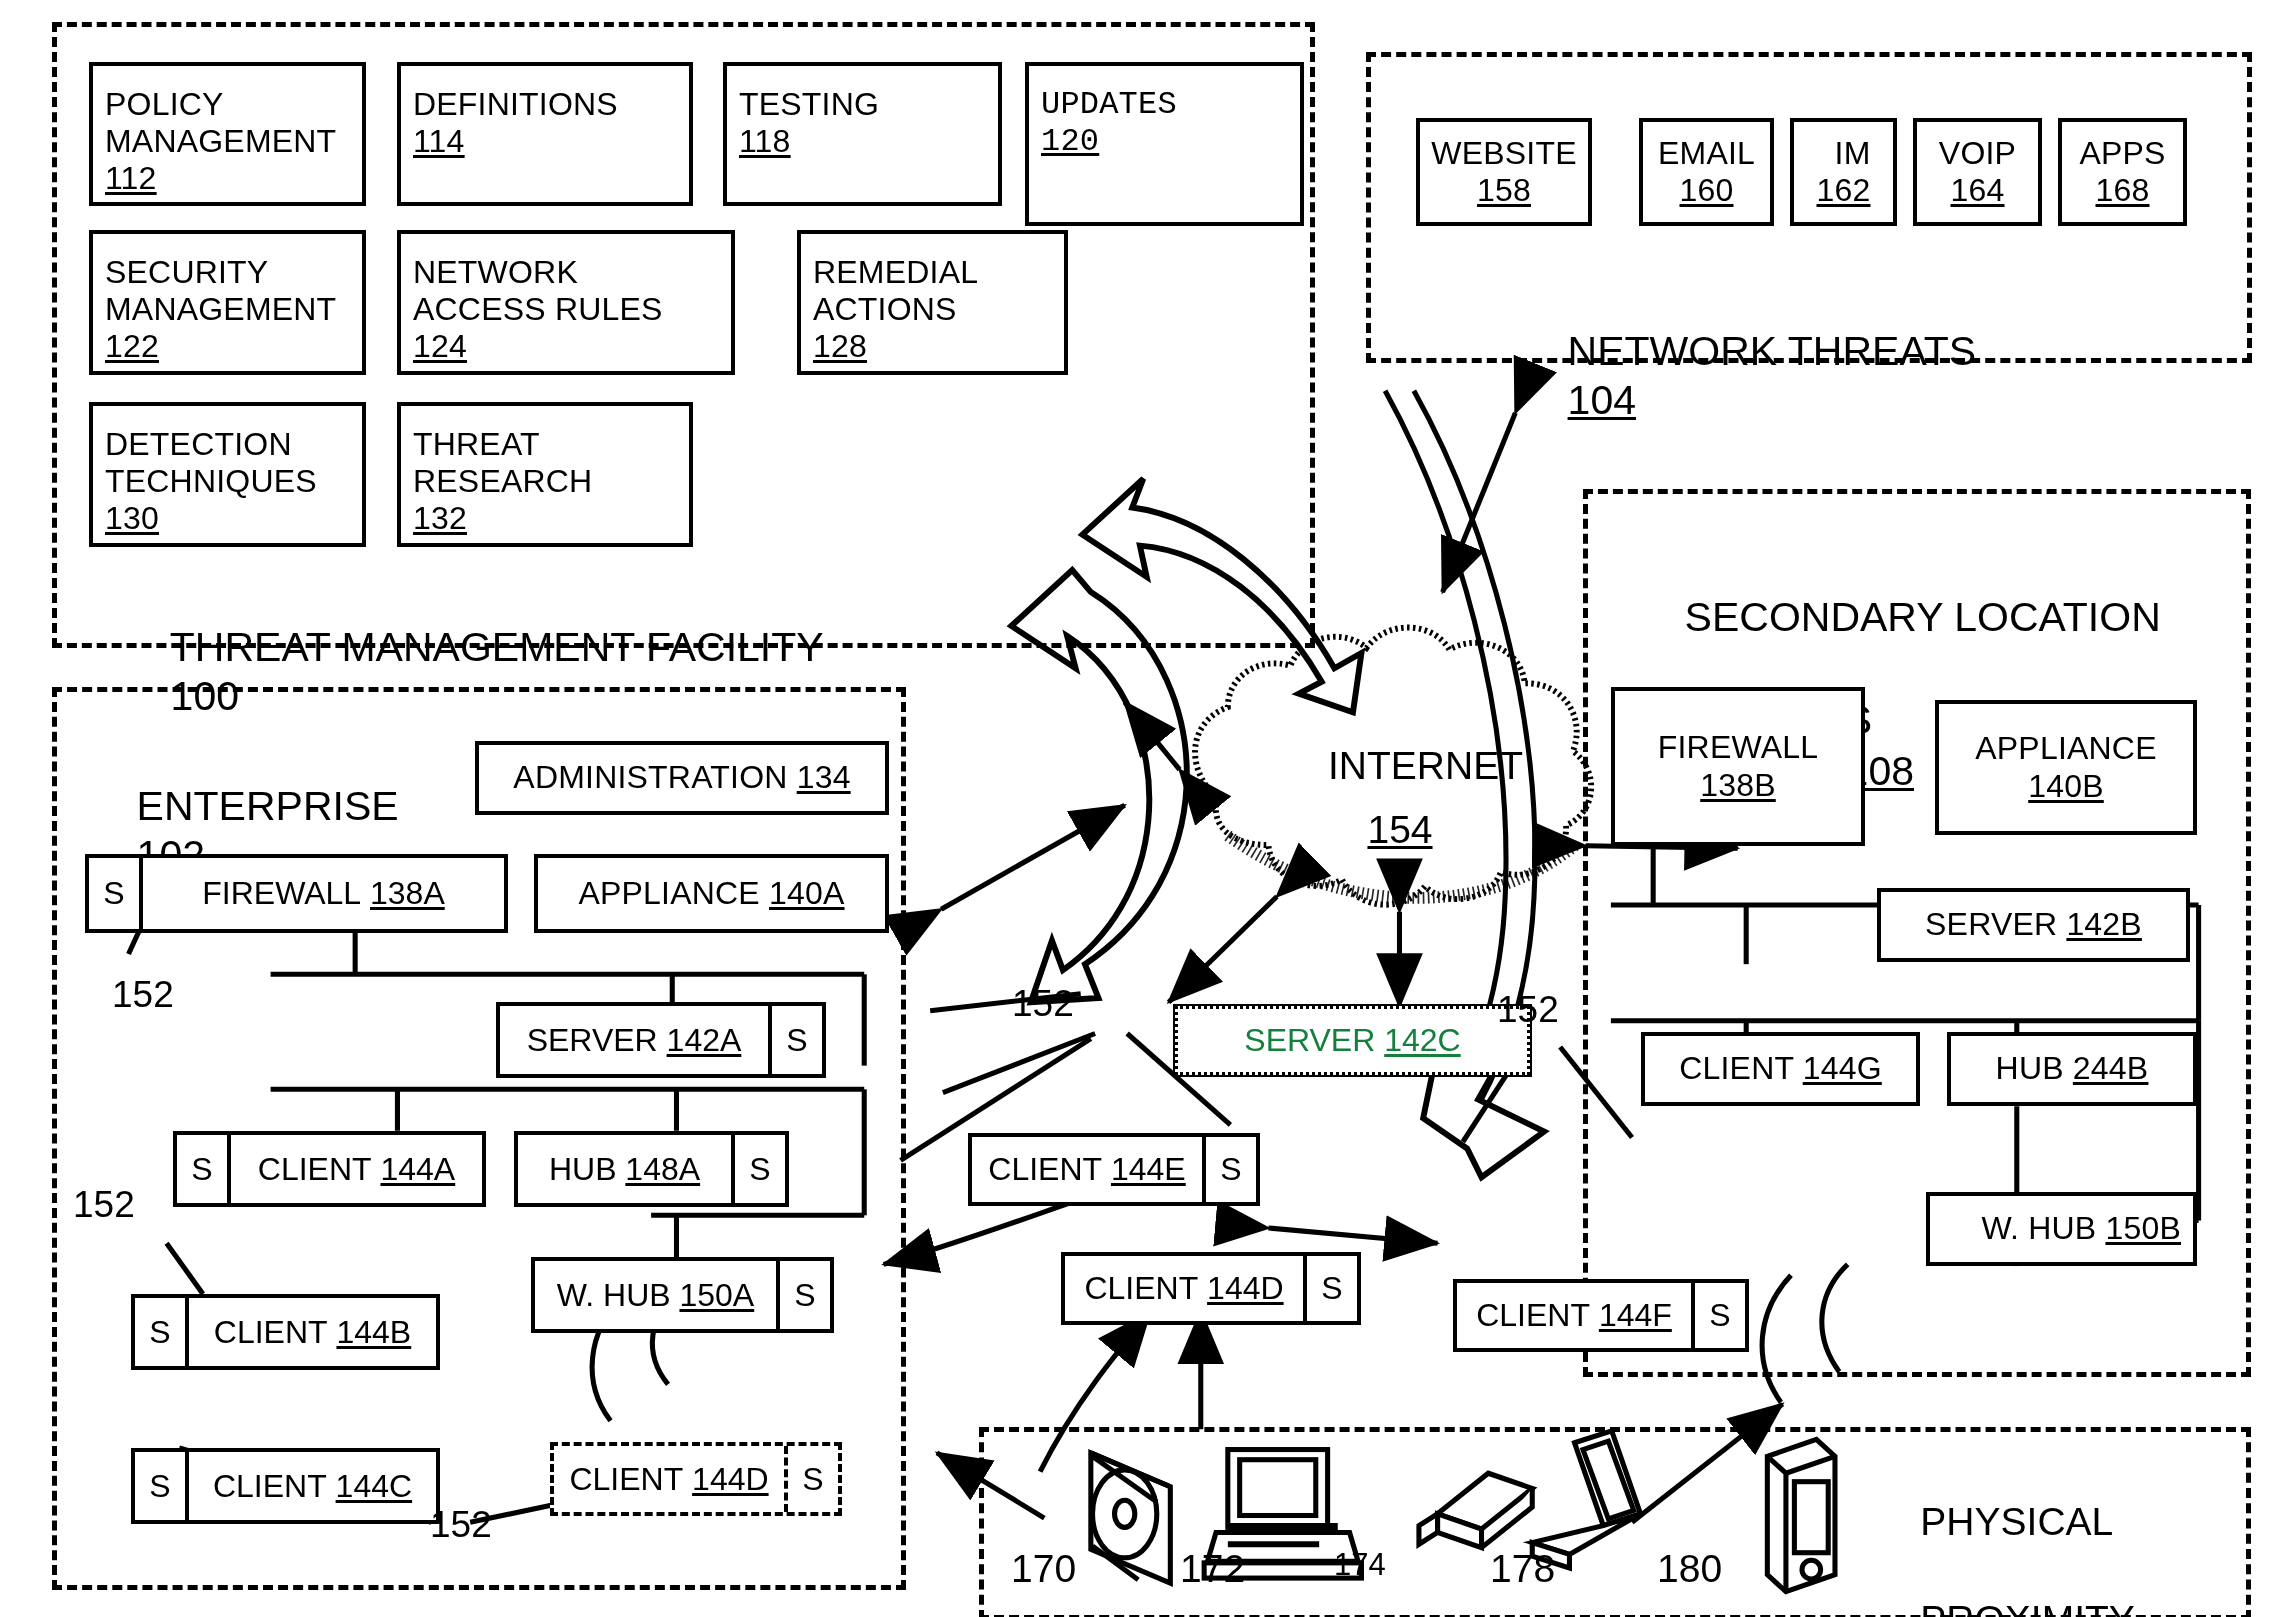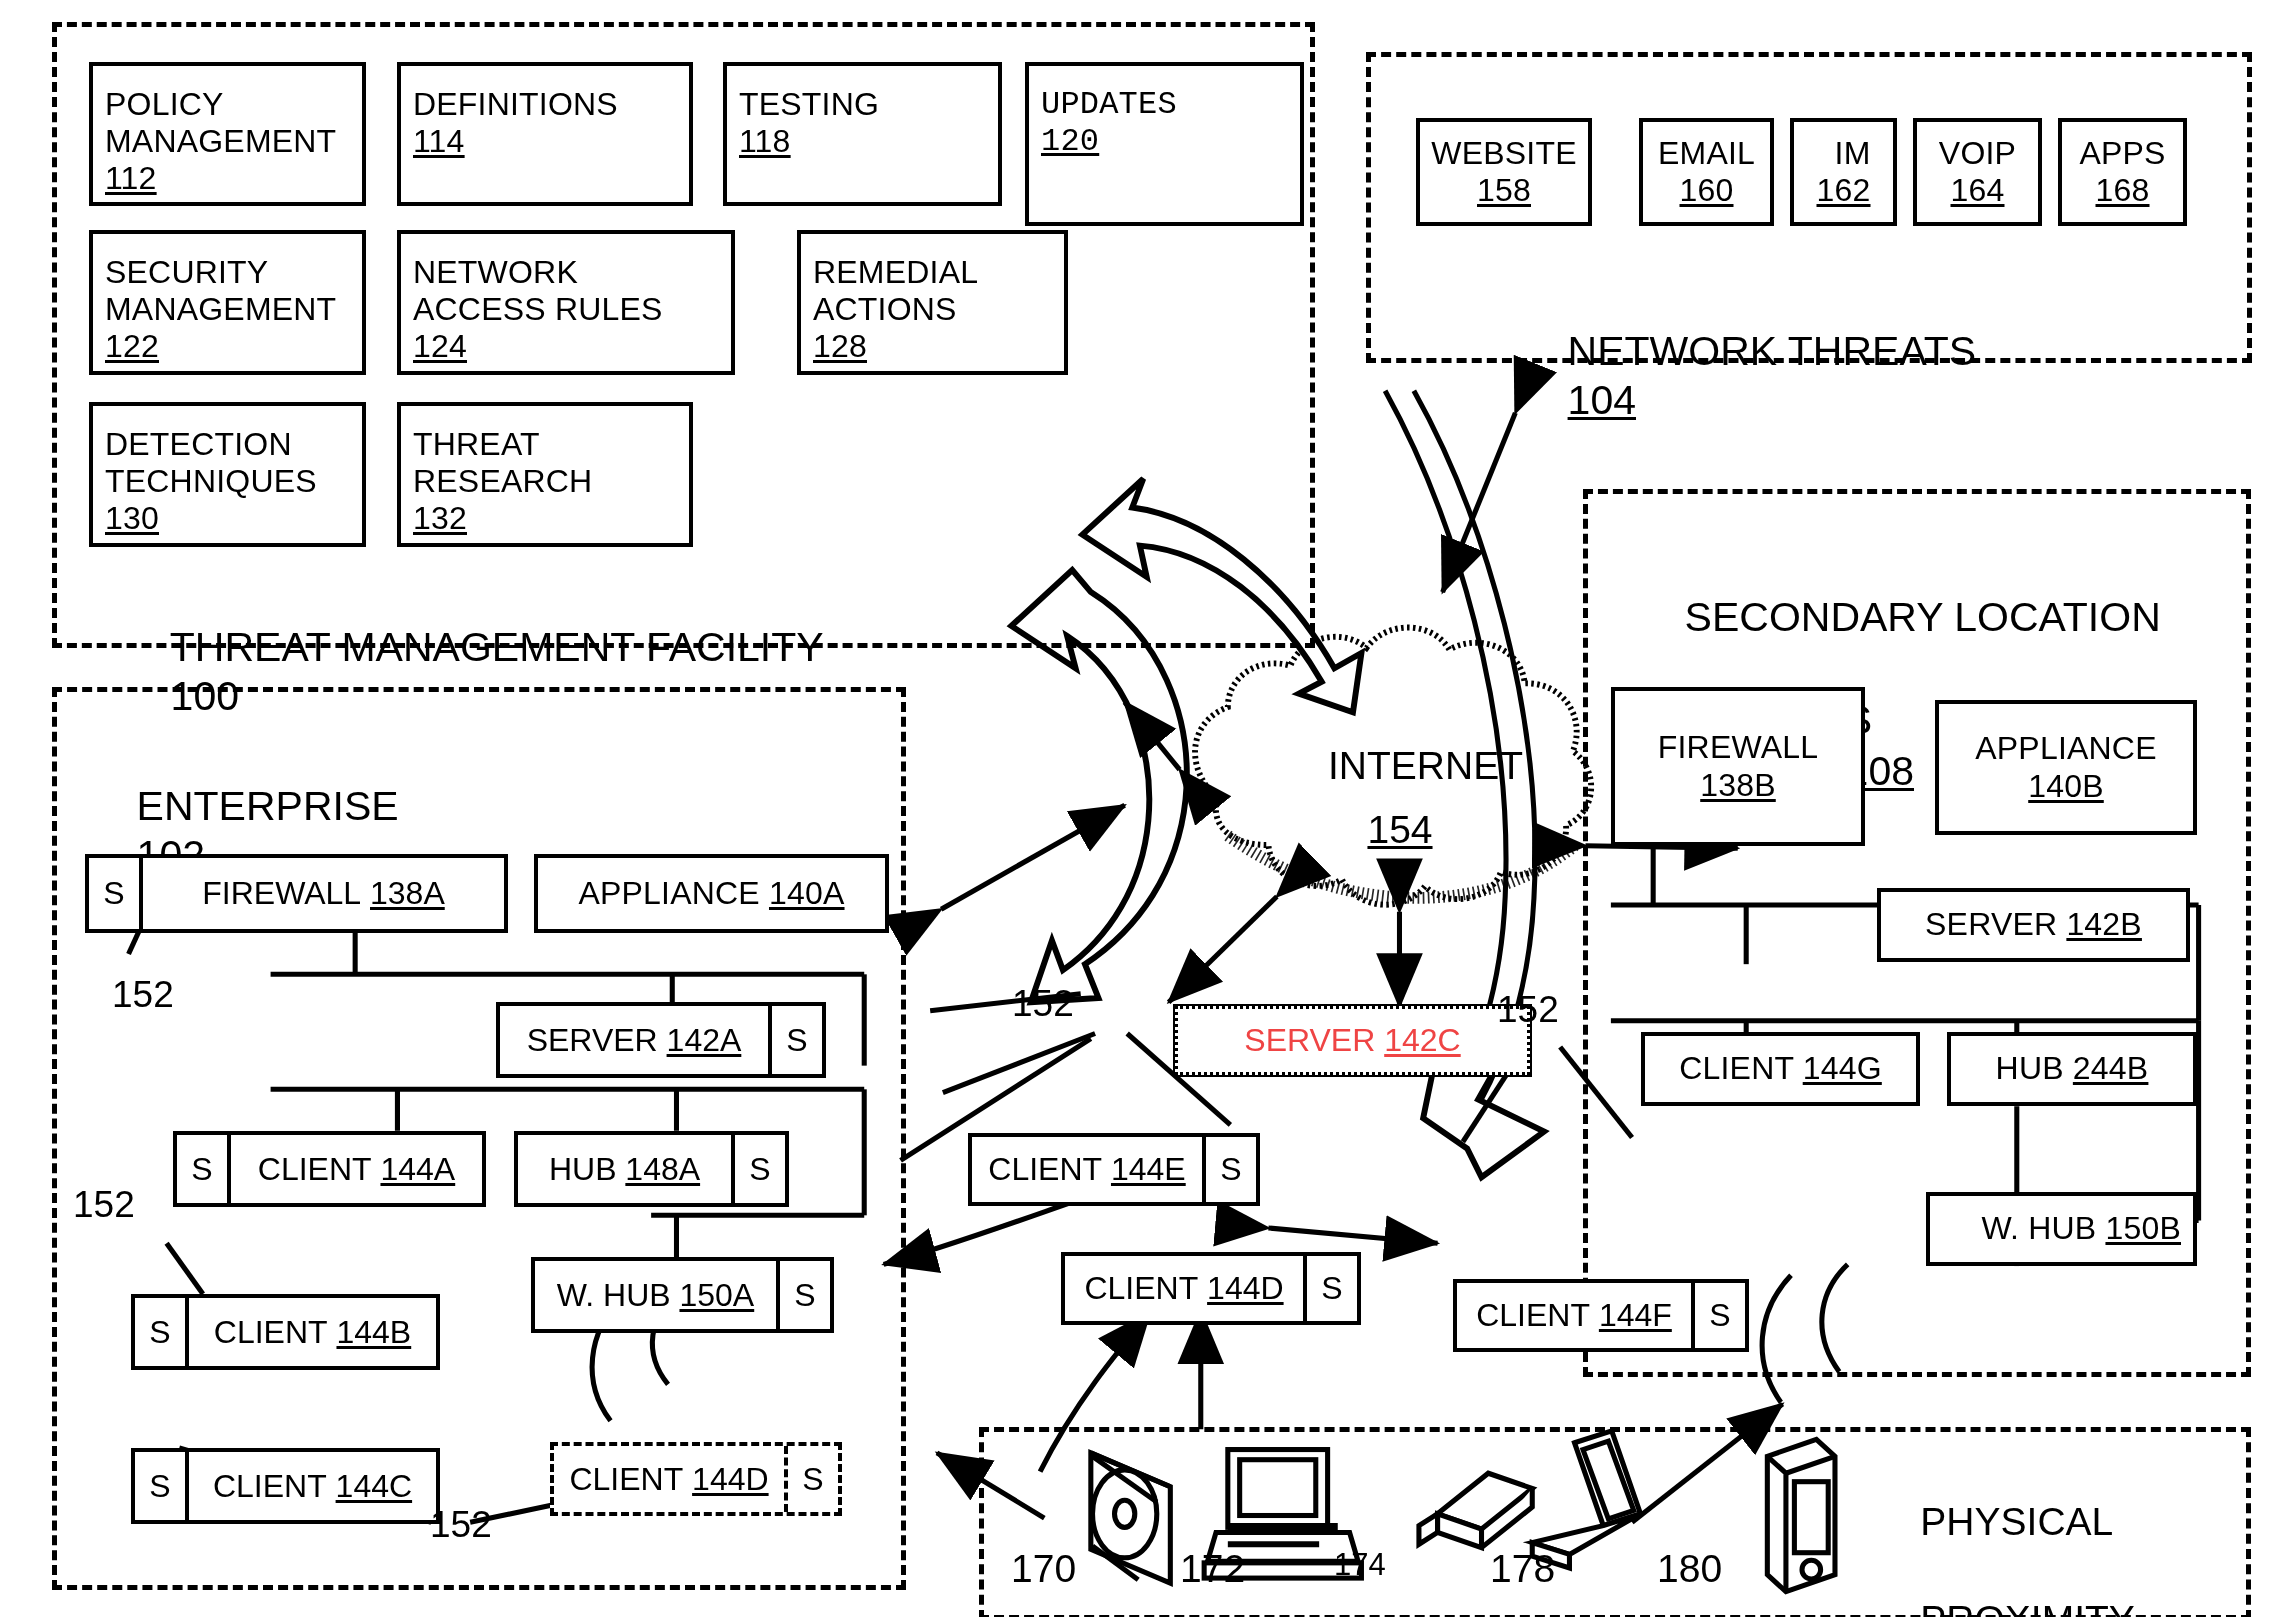--- a/index.html
+++ b/index.html
@@ -338,6 +338,12 @@
     <span class="num">102</span>
   </div>
 
+  <div class="box" style="left:475px;top:741px;width:414px;height:74px;justify-content:center;">
+    <span class="bt">
+      <span>ADMINISTRATION</span>
+      <span class="num">134</span>
+    </span>
+  </div>
 
   <div class="splitbox" style="left:85px;top:854px;width:423px;height:79px;">
     <div class="seg segS">S</div>

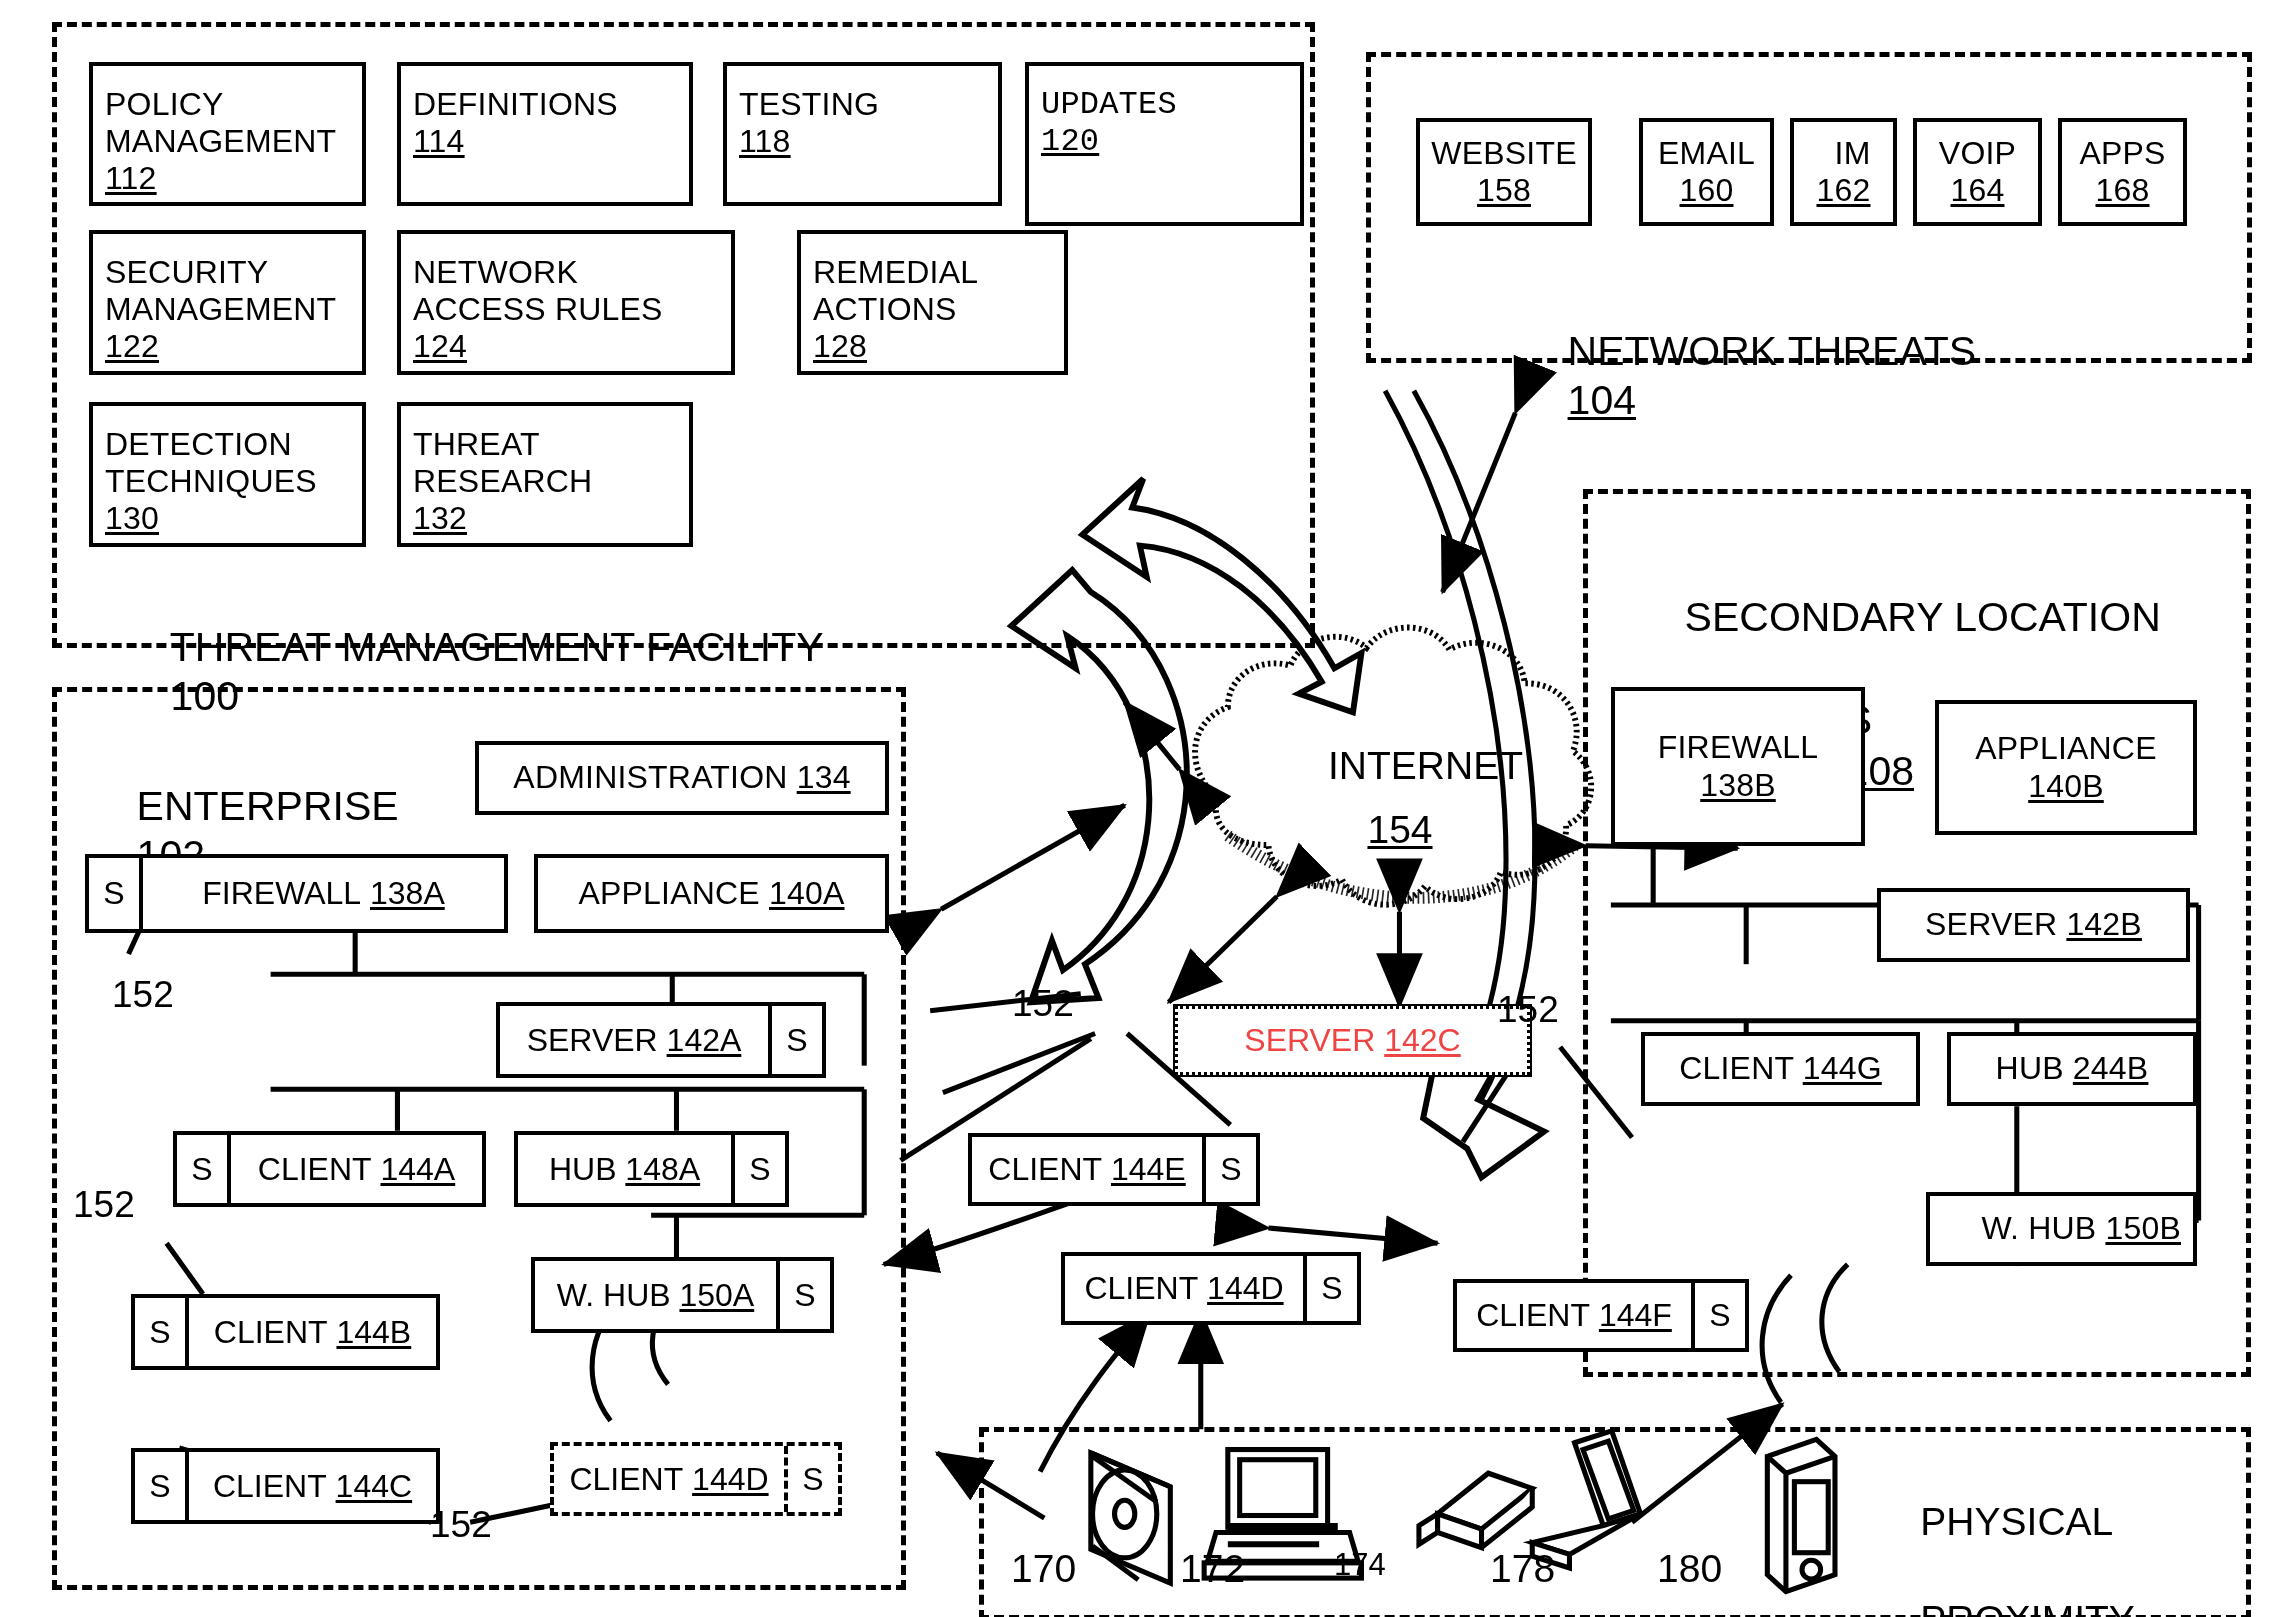--- a/index.html
+++ b/index.html
@@ -35,7 +35,7 @@
   
   .shaded{position:absolute;border:3.4px dotted #000;outline:2.5px solid #000;outline-offset:0;
           box-sizing:border-box;background:#fff;display:flex;align-items:center;justify-content:center;
-          font-size:32px;color:#ef4444;}
+          font-size:32px;color:#15803d;}
 
   .lbl{position:absolute;font-size:37px;white-space:nowrap;}
 </style>

